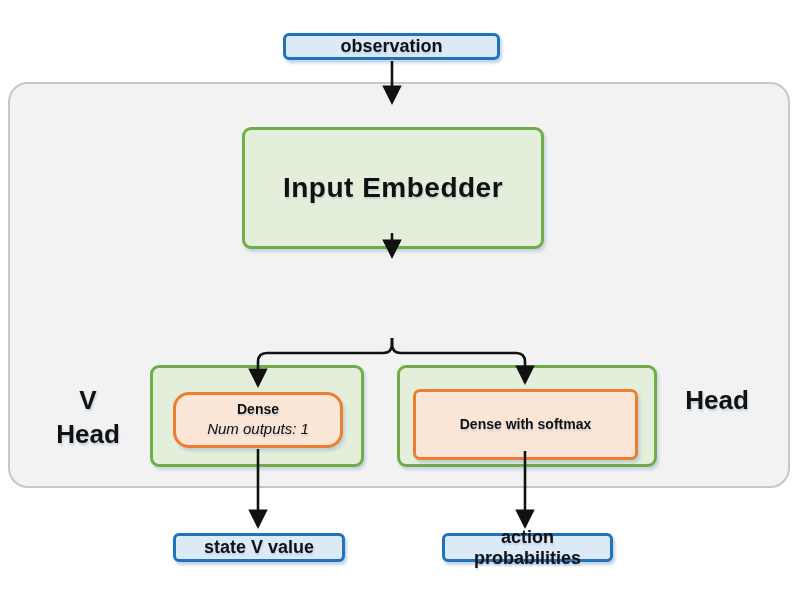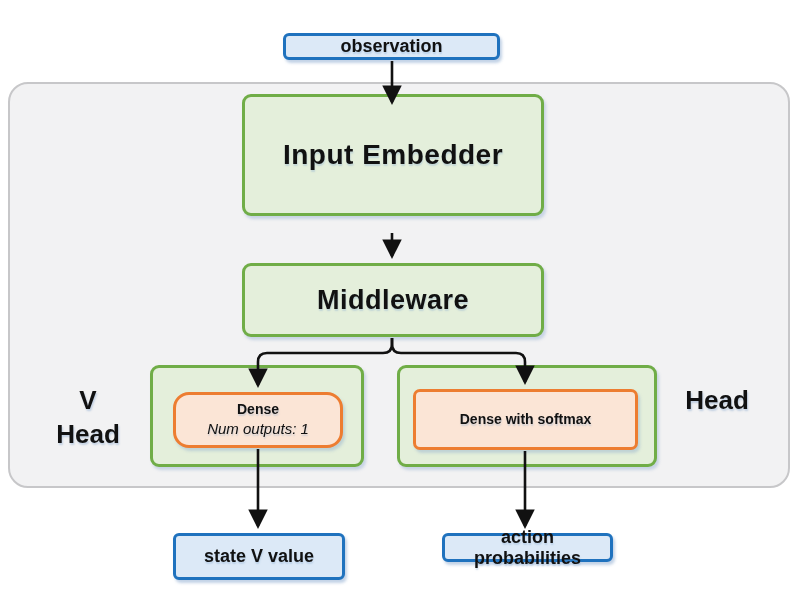--- a/index.html
+++ b/index.html
@@ -49,7 +49,7 @@
 
   <div class="node blue" style="left:283px;top:33px;width:217px;height:27px;">observation</div>
 
-  <div class="node green big" style="left:242px;top:94px;width:302px;height:122px;">Input Embedder</div>
+  <div class="node green big" style="left:242px;top:127px;width:302px;height:122px;">Input Embedder</div>
 
   <div class="node green big" style="left:242px;top:263px;width:302px;height:74px;font-size:27px;">Middleware</div>
 

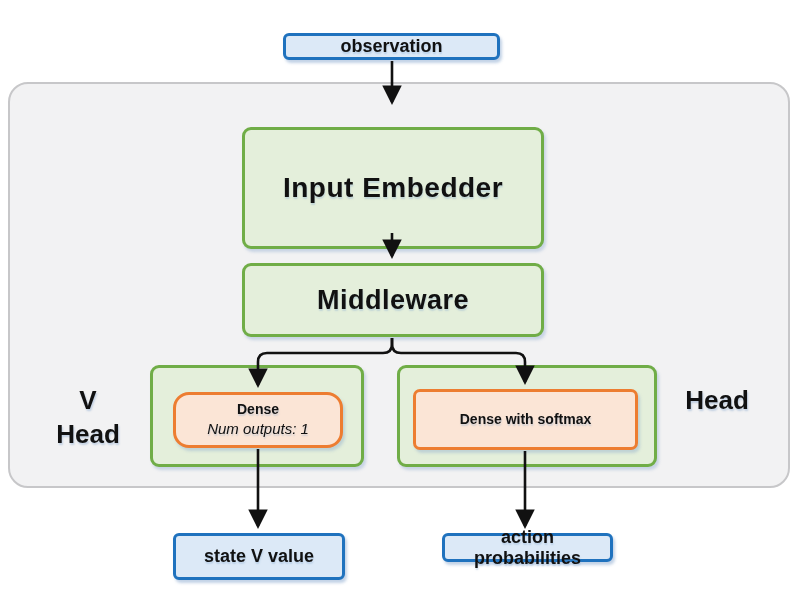--- a/index.html
+++ b/index.html
@@ -51,7 +51,6 @@
 
   <div class="node green big" style="left:242px;top:127px;width:302px;height:122px;">Input Embedder</div>
 
-  <div class="node green big" style="left:242px;top:263px;width:302px;height:74px;font-size:27px;">Middleware</div>
 
   <div class="node green" style="left:150px;top:365px;width:214px;height:102px;"></div>
   <div class="node orange" style="left:173px;top:392px;width:170px;height:56px;border-radius:16px;">

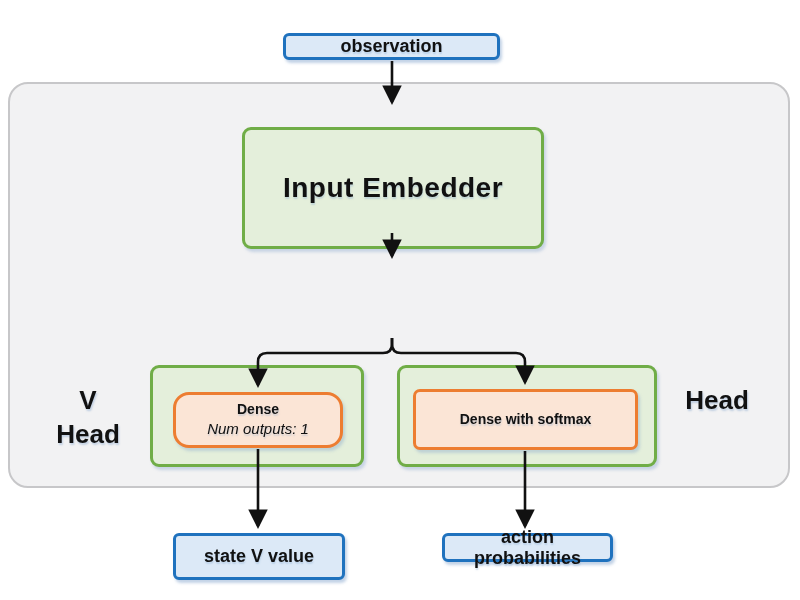--- a/index.html
+++ b/index.html
@@ -63,7 +63,7 @@
   </div>
 
   <div class="node green" style="left:397px;top:365px;width:260px;height:102px;"></div>
-  <div class="node orange" style="left:413px;top:389px;width:225px;height:61px;">
+  <div class="node orange" style="left:413px;top:389px;width:225px;height:71px;">
     <span class="t">Dense with softmax</span>
   </div>
   <div class="headlabel" style="left:662px;top:384px;width:110px;">

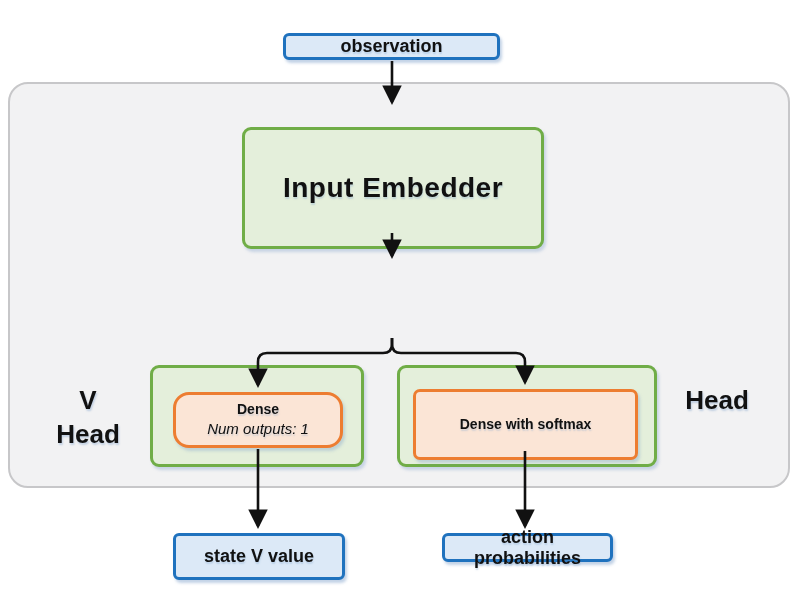--- a/index.html
+++ b/index.html
@@ -70,7 +70,7 @@
     <div>Head</div>
   </div>
 
-  <div class="node blue" style="left:173px;top:533px;width:172px;height:47px;">state V value</div>
+  <div class="node blue" style="left:173px;top:533px;width:172px;height:29px;">state V value</div>
   <div class="node blue" style="left:442px;top:533px;width:171px;height:29px;">action probabilities</div>
 
   <svg class="arrows" width="800" height="600" viewBox="0 0 800 600">

